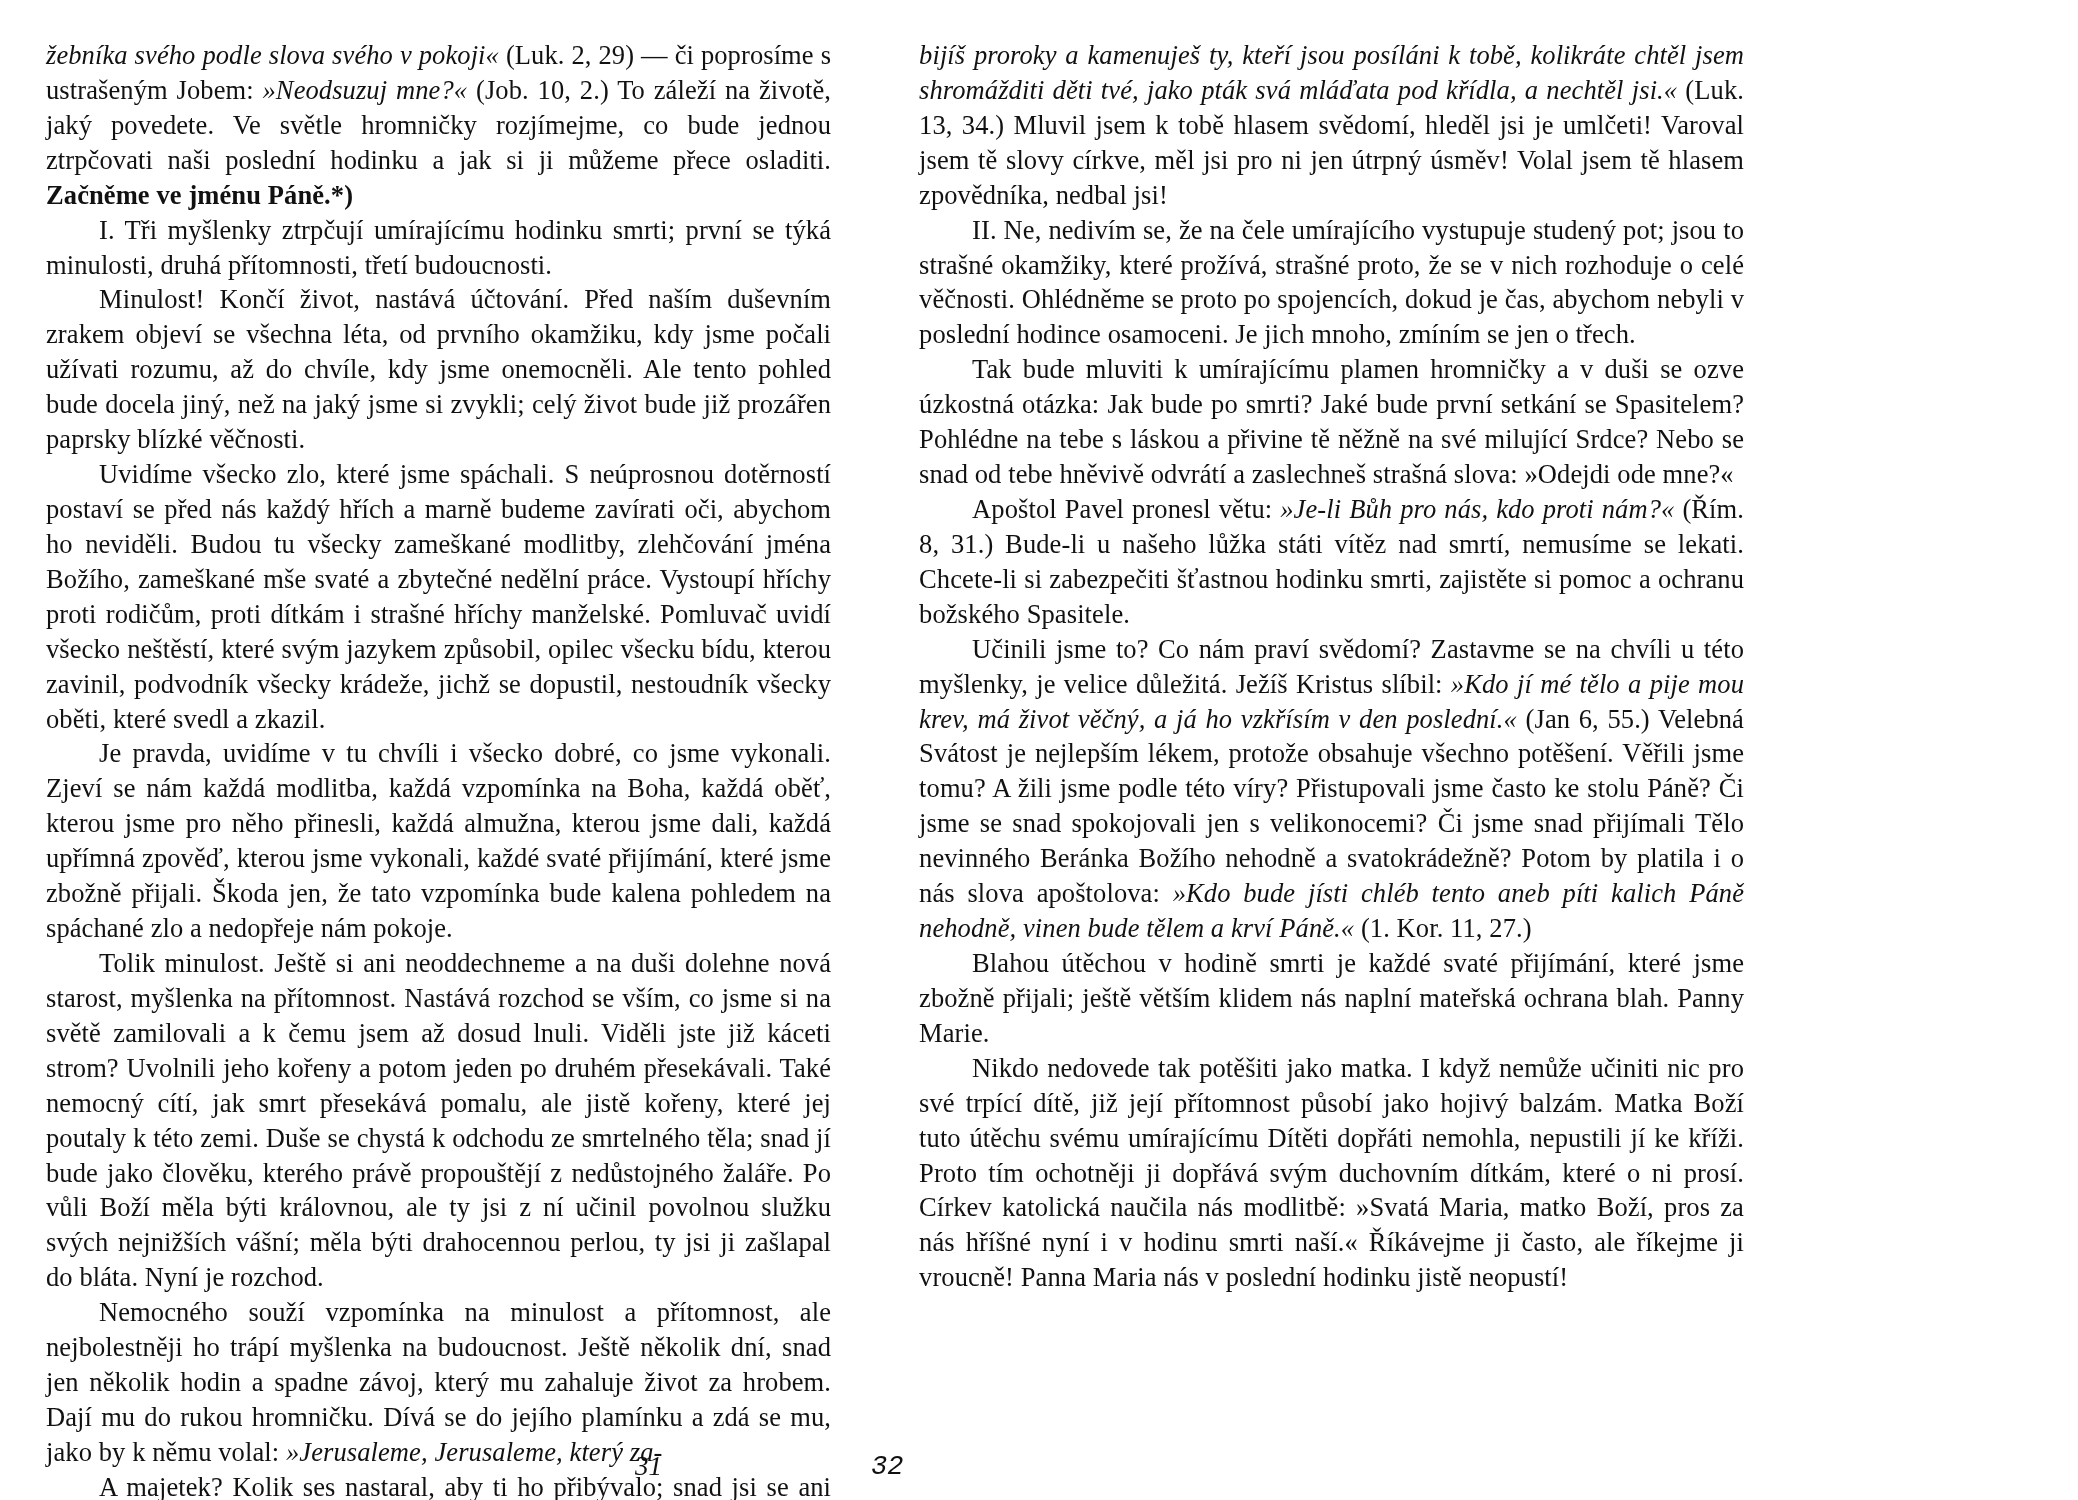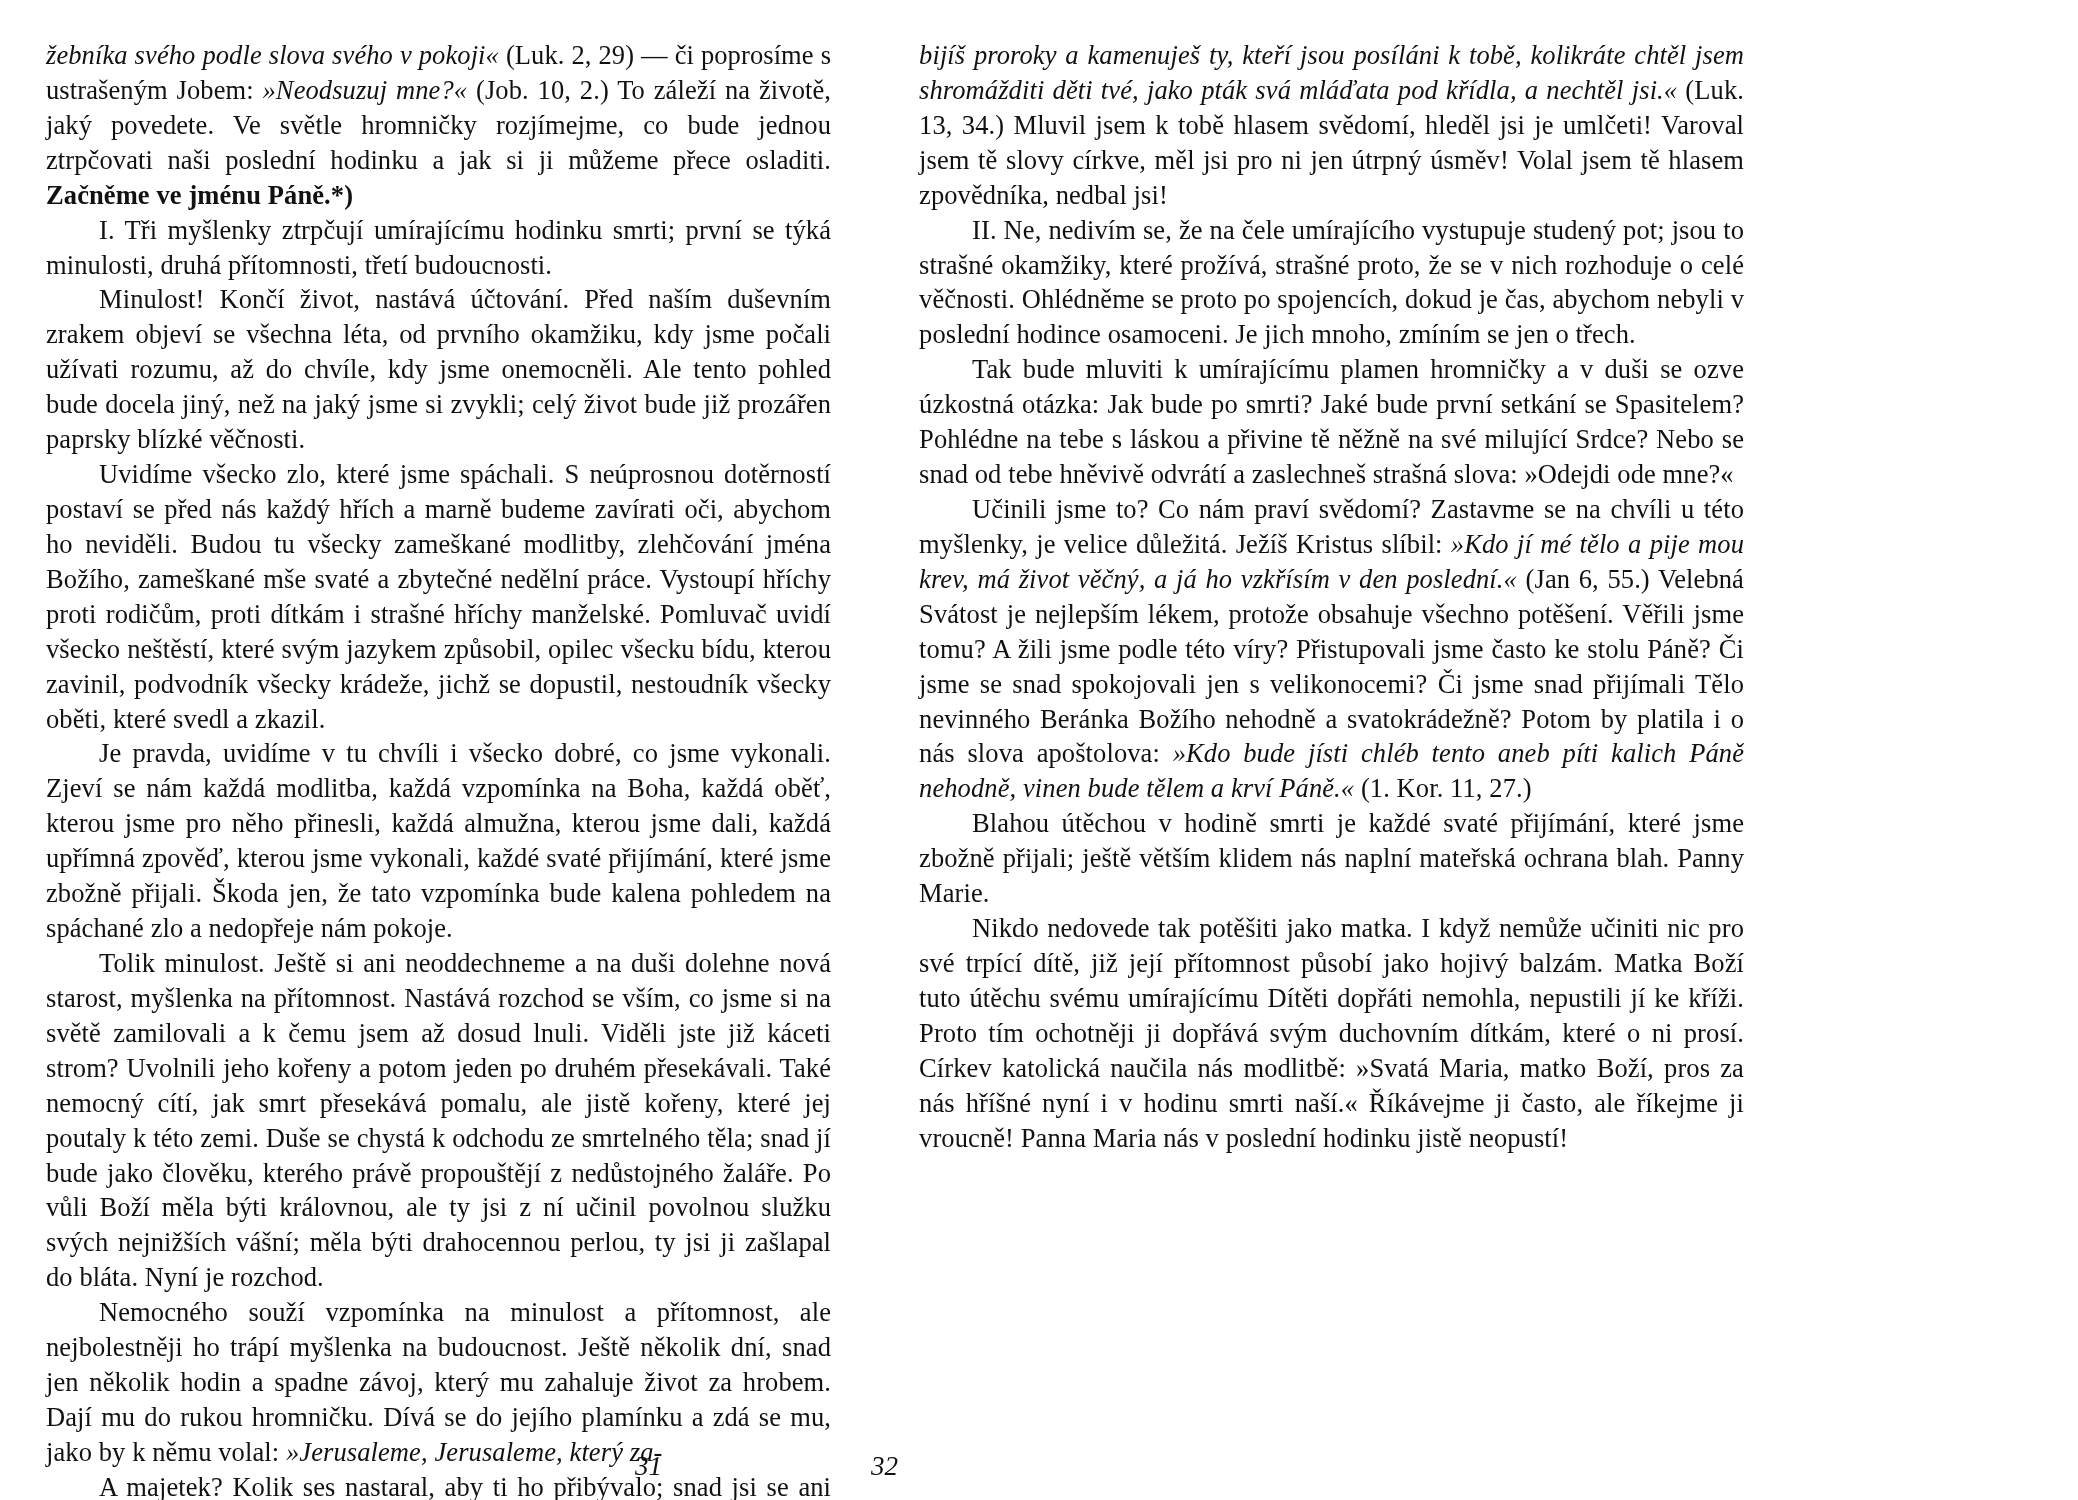--- a/index.html
+++ b/index.html
@@ -108,6 +108,7 @@
       <p class="noindent"><i>bijíš proroky a kamenuješ ty, kteří jsou posíláni k tobě, kolikráte chtěl jsem shromážditi děti tvé, jako pták svá mláďata pod křídla, a nechtěl jsi.«</i> (Luk. 13, 34.) Mluvil jsem k tobě hlasem svědomí, hleděl jsi je umlčeti! Varoval jsem tě slovy církve, měl jsi pro ni jen útrpný úsměv! Volal jsem tě hlasem zpovědníka, nedbal jsi!</p>
       <p>II. Ne, nedivím se, že na čele umírajícího vystupuje studený pot; jsou to strašné okamžiky, které prožívá, strašné proto, že se v nich rozhoduje o celé věčnosti. Ohlédněme se proto po spojencích, dokud je čas, abychom nebyli v poslední hodince osamoceni. Je jich mnoho, zmíním se jen o třech.</p>
       <p>Tak bude mluviti k umírajícímu plamen hromničky a v duši se ozve úzkostná otázka: Jak bude po smrti? Jaké bude první setkání se Spasitelem? Pohlédne na tebe s láskou a přivine tě něžně na své milující Srdce? Nebo se snad od tebe hněvivě odvrátí a zaslechneš strašná slova: »Odejdi ode mne?«</p>
+      <p>Apoštol Pavel pronesl větu: <i>»Je-li Bůh pro nás, kdo proti nám?«</i> (Řím. 8, 31.) Bude-li u našeho lůžka státi vítěz nad smrtí, nemusíme se lekati. Chcete-li si zabezpečiti šťastnou hodinku smrti, zajistěte si pomoc a ochranu božského Spasitele.</p>
       <p>Učinili jsme to? Co nám praví svědomí? Zastavme se na chvíli u této myšlenky, je velice důležitá. Ježíš Kristus slíbil: <i>»Kdo jí mé tělo a pije mou krev, má život věčný, a já ho vzkřísím v den poslední.«</i> (Jan 6, 55.) Velebná Svátost je nejlepším lékem, protože obsahuje všechno potěšení. Věřili jsme tomu? A žili jsme podle této víry? Přistupovali jsme často ke stolu Páně? Či jsme se snad spokojovali jen s velikonocemi? Či jsme snad přijímali Tělo nevinného Beránka Božího nehodně a svatokrádežně? Potom by platila i o nás slova apoštolova: <i>»Kdo bude jísti chléb tento aneb píti kalich Páně nehodně, vinen bude tělem a krví Páně.«</i> (1. Kor. 11, 27.)</p>
       <p>Blahou útěchou v hodině smrti je každé svaté přijímání, které jsme zbožně přijali; ještě větším klidem nás naplní mateřská ochrana blah. Panny Marie.</p>
       <p>Nikdo nedovede tak potěšiti jako matka. I když nemůže učiniti nic pro své trpící dítě, již její přítomnost působí jako hojivý balzám. Matka Boží tuto útěchu svému umírajícímu Dítěti dopřáti nemohla, nepustili jí ke kříži. Proto tím ochotněji ji dopřává svým duchovním dítkám, které o ni prosí. Církev katolická naučila nás modlitbě: »Svatá Maria, matko Boží, pros za nás hříšné nyní i v hodinu smrti naší.« Říkávejme ji často, ale říkejme ji vroucně! Panna Maria nás v poslední hodinku jistě neopustí!</p>

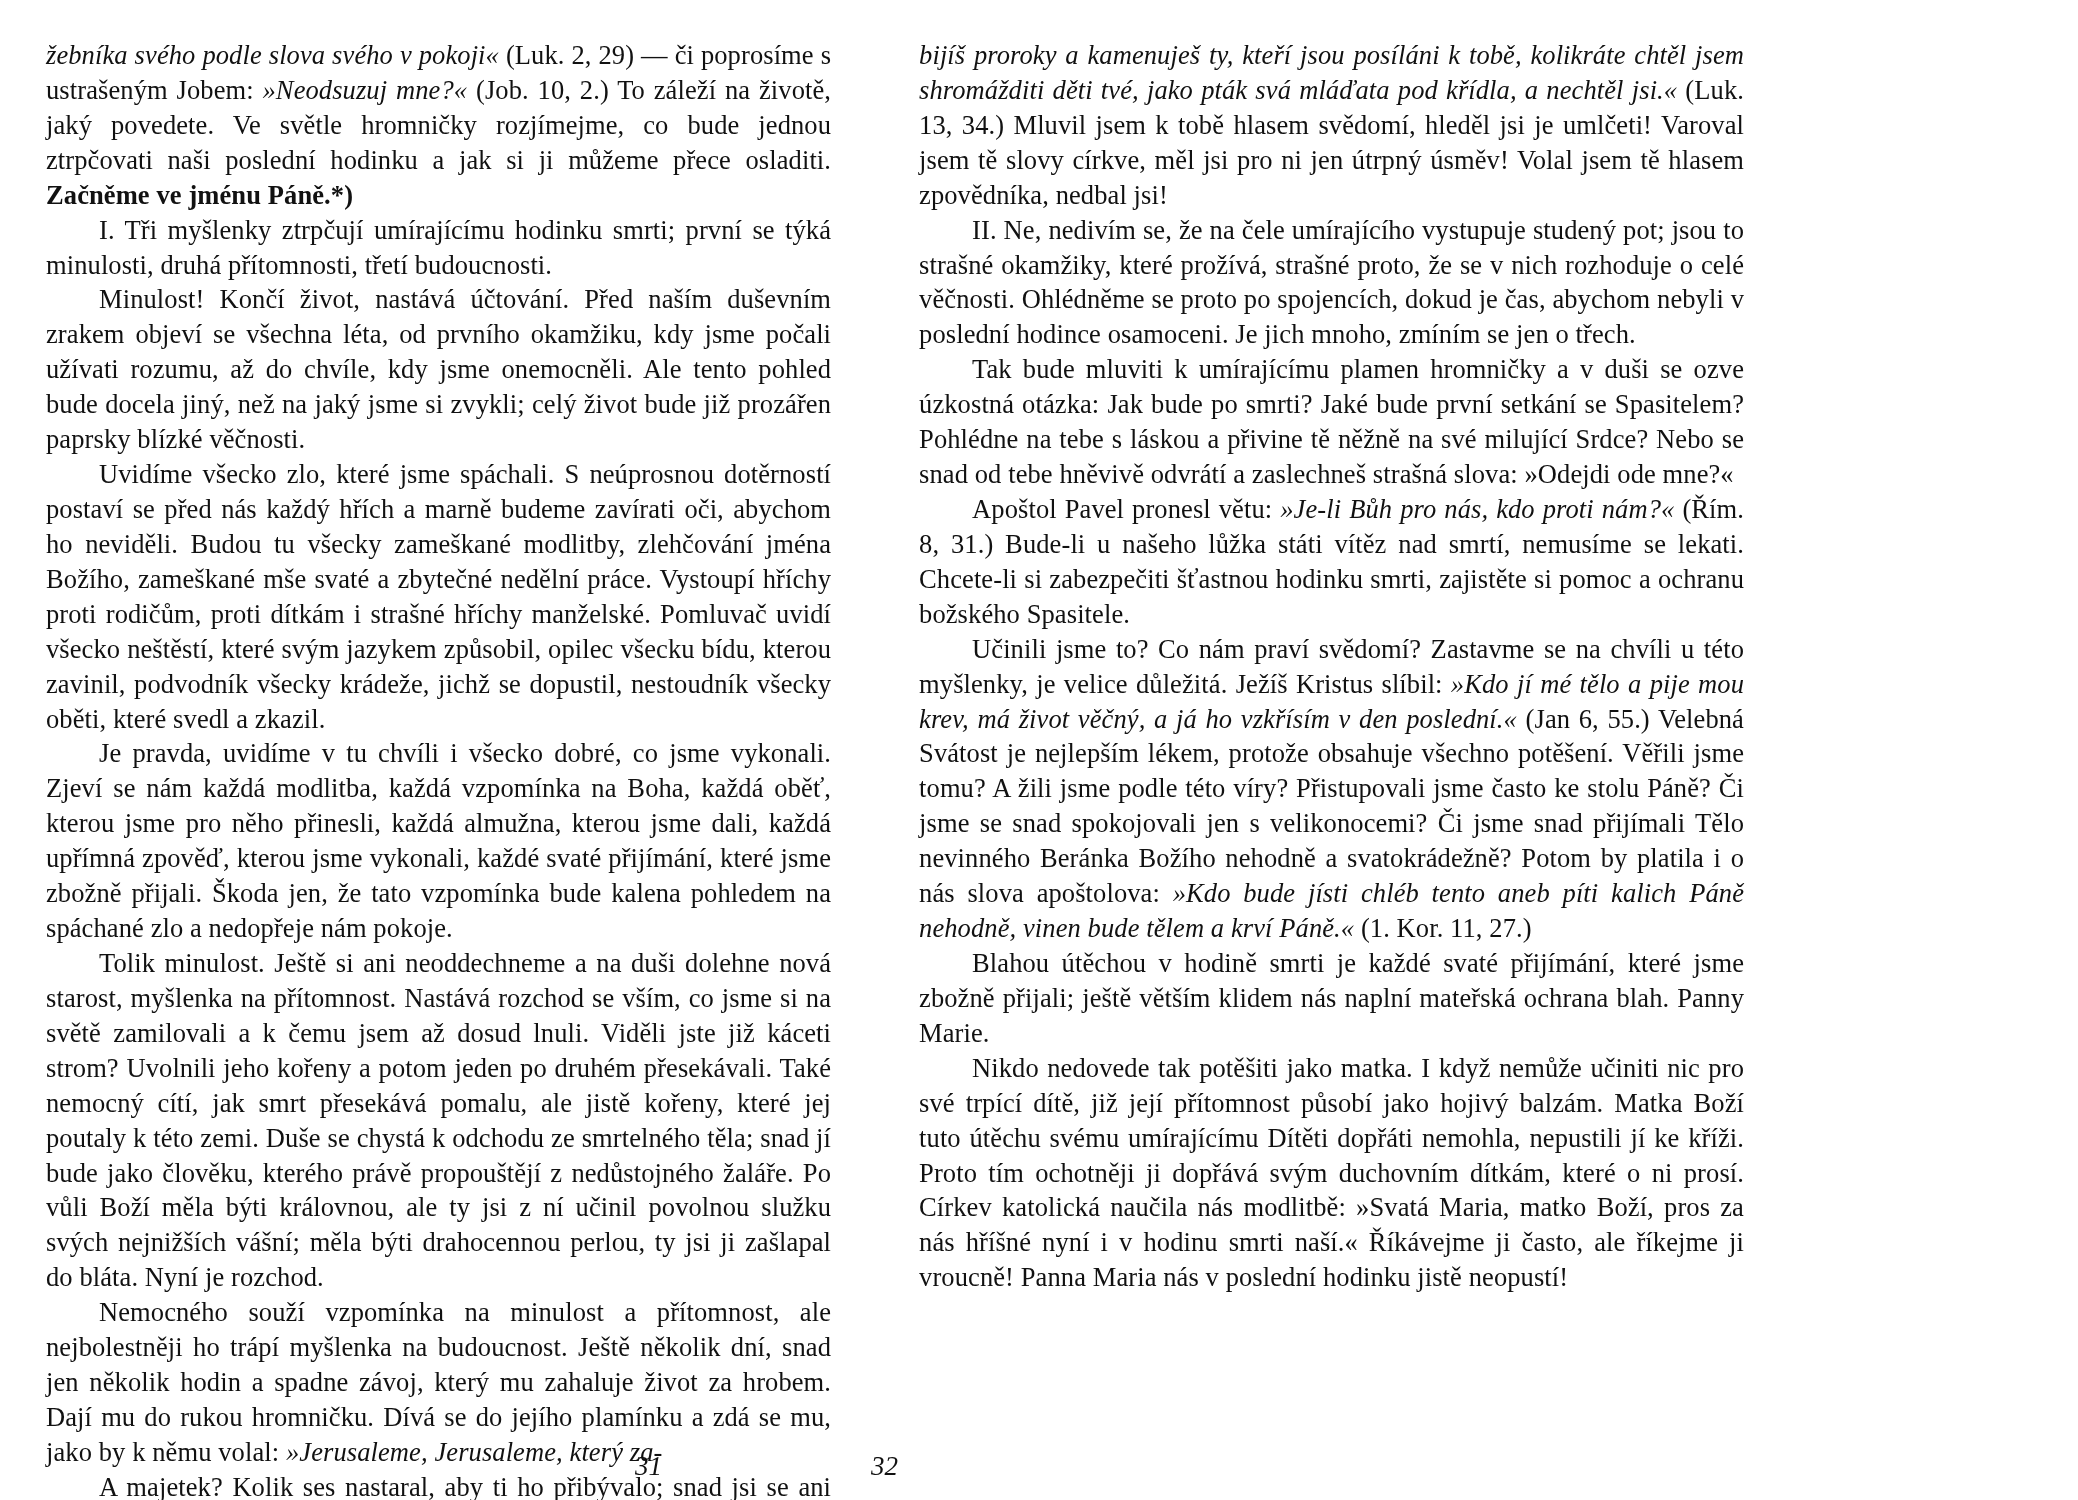--- a/index.html
+++ b/index.html
@@ -74,6 +74,7 @@
   }
   .folio-right {
     left: 0px;
+    font-family: Liberation Mono, monospace;
   }
   .spacer {
     flex: 1 1 auto;

